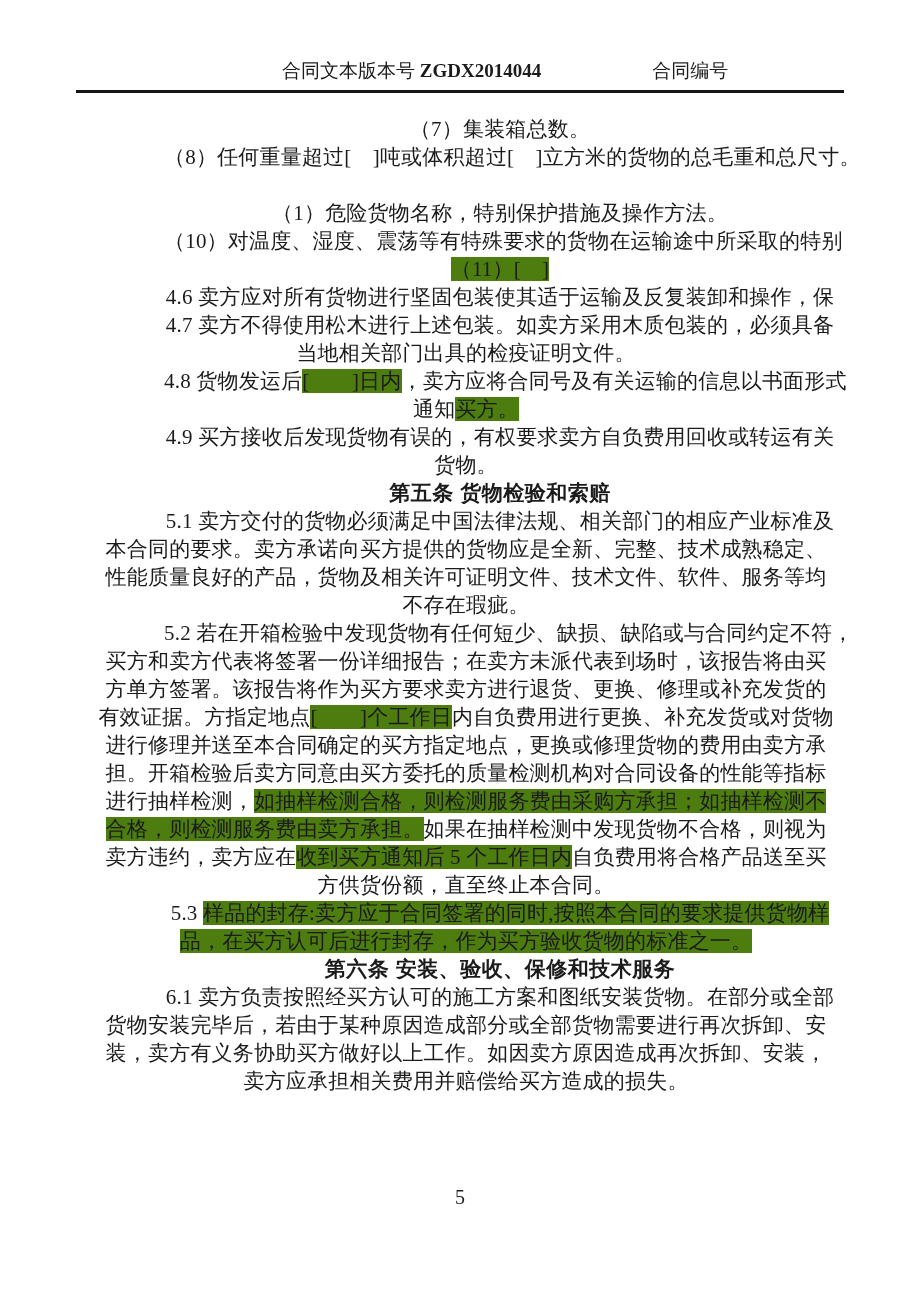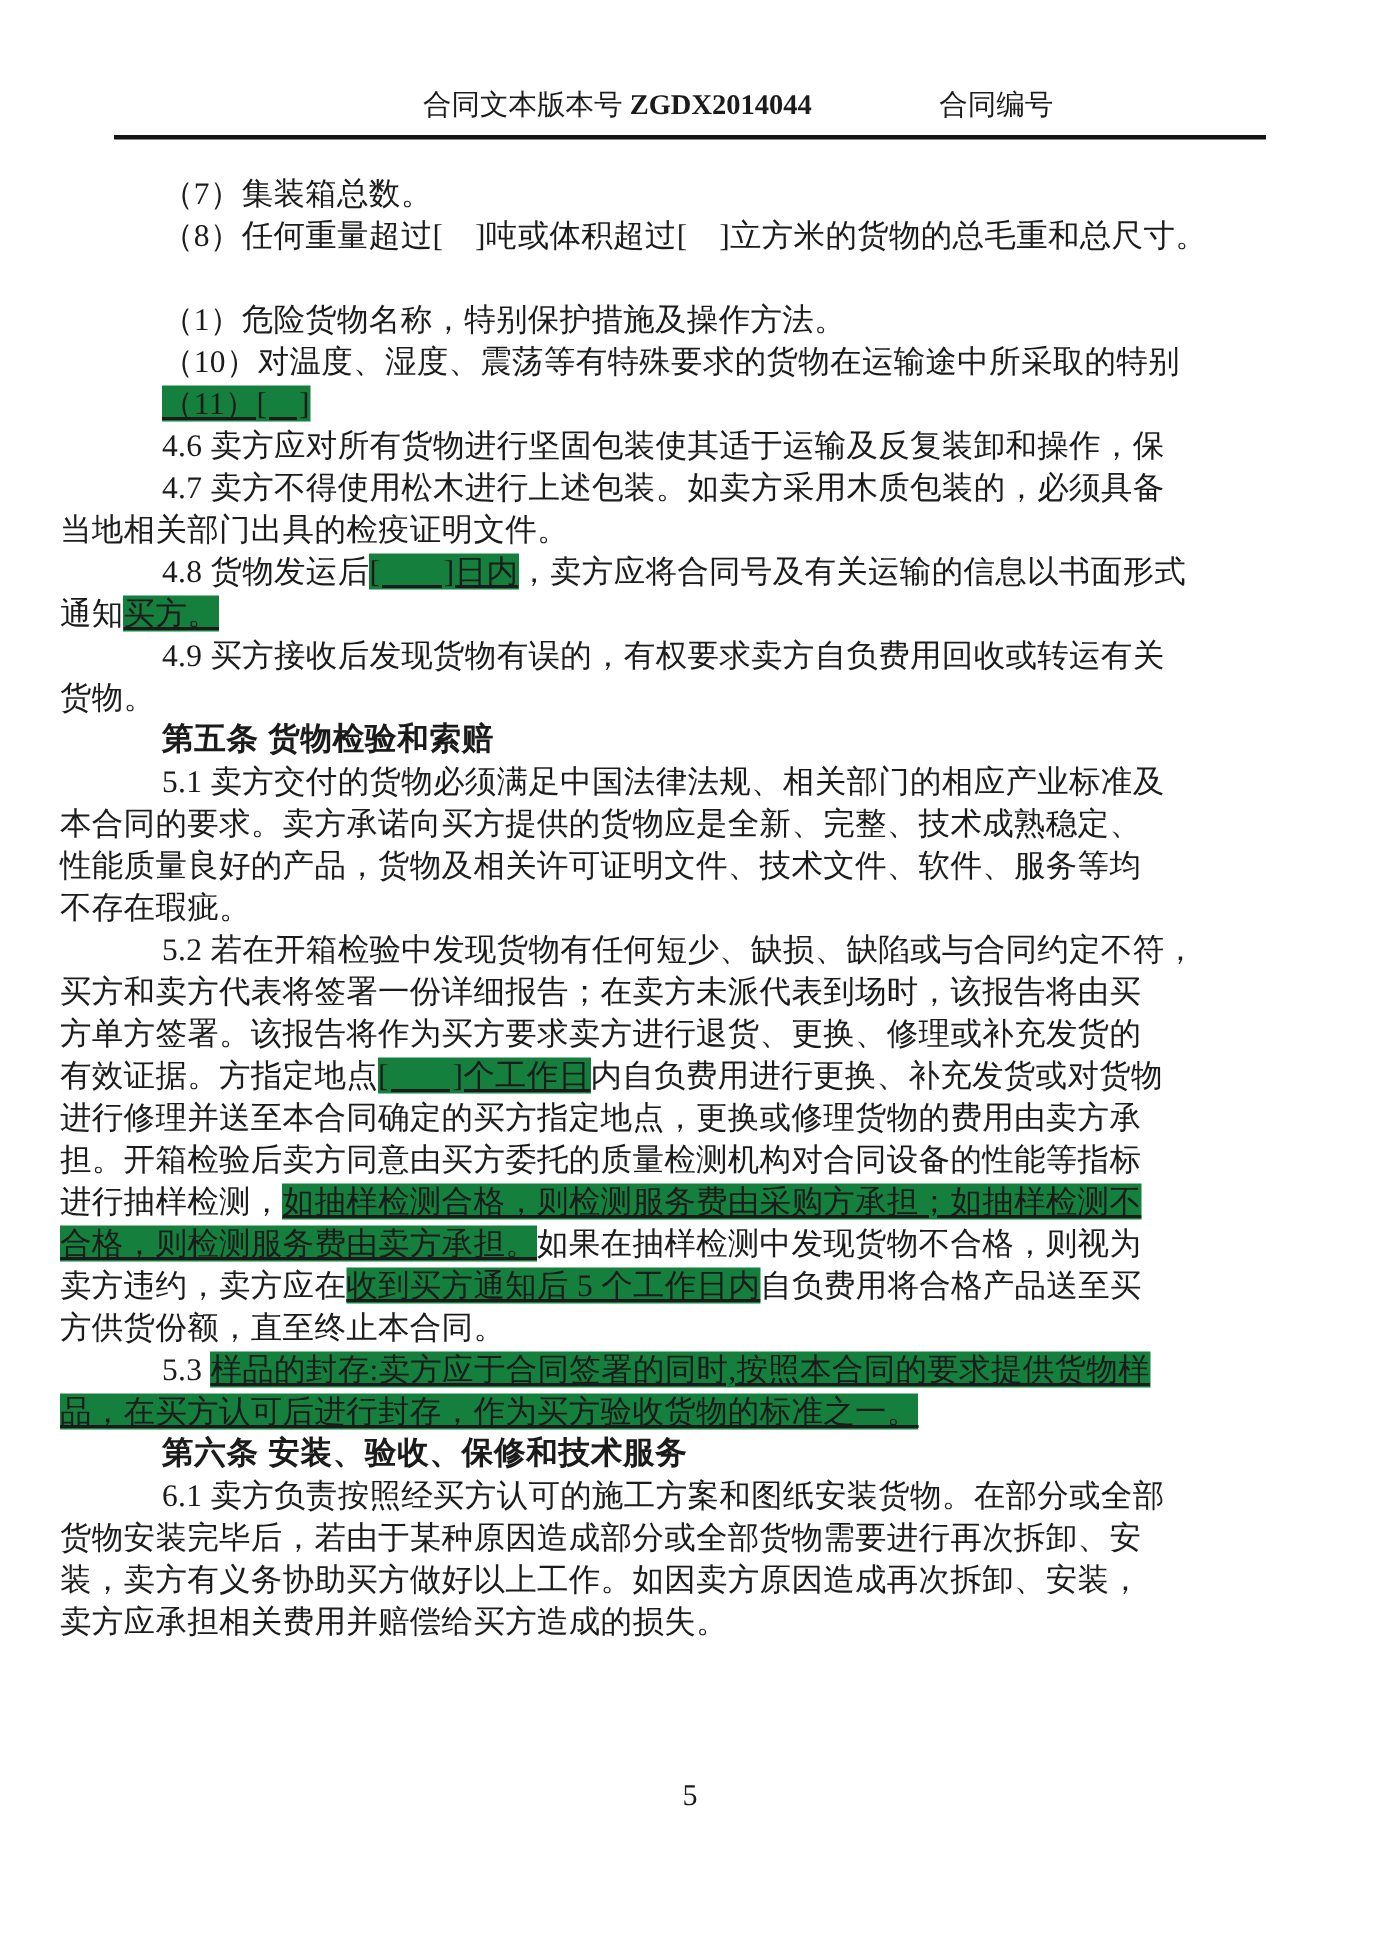--- a/index.html
+++ b/index.html
@@ -18,6 +18,7 @@
     line-height:25px;
     display:flex;
     white-space:nowrap;
+    gap:26px;
   }
   .header .version{margin-left:206px;}
   .header .version .code{font-weight:bold;font-family:"Liberation Serif",serif;}

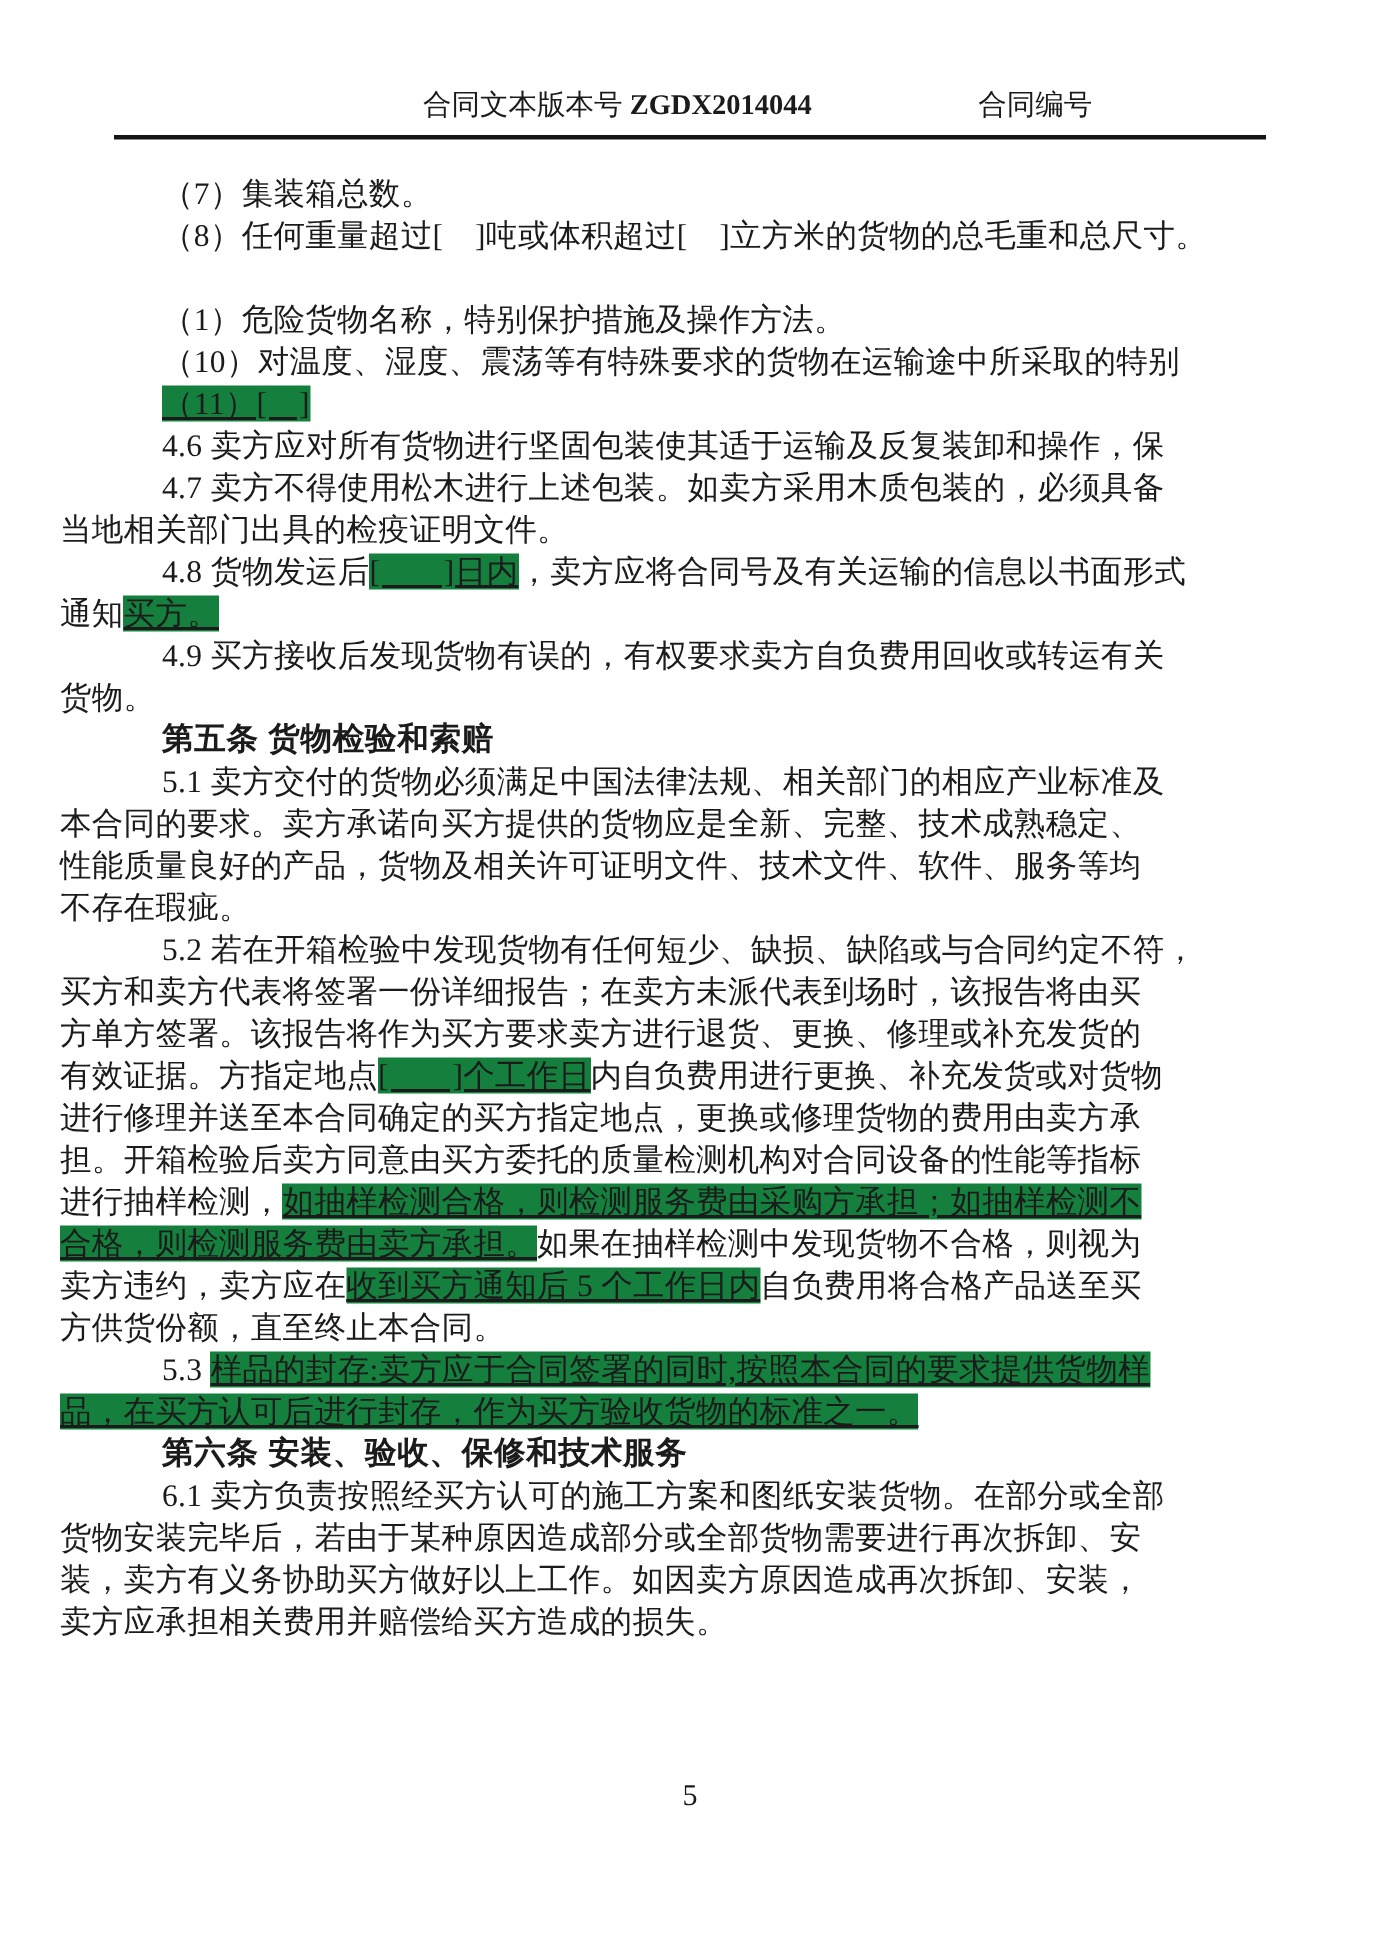--- a/index.html
+++ b/index.html
@@ -24,10 +24,11 @@
   .header .version .code{font-weight:bold;font-family:"Liberation Serif",serif;}
   .header .contract-no{margin-left:85px;font-family:Liberation Serif, serif;}
   .doc-body{
-    margin:22px 90px 0 40px;
+    margin:22px 90px 0 96px;
     width:740px;
     font-size:21px;
     line-height:28px;
+    text-align:center;
   }
   .line{white-space:pre;letter-spacing:0.2px;height:28px;}
   .line.indent{text-indent:68px;}

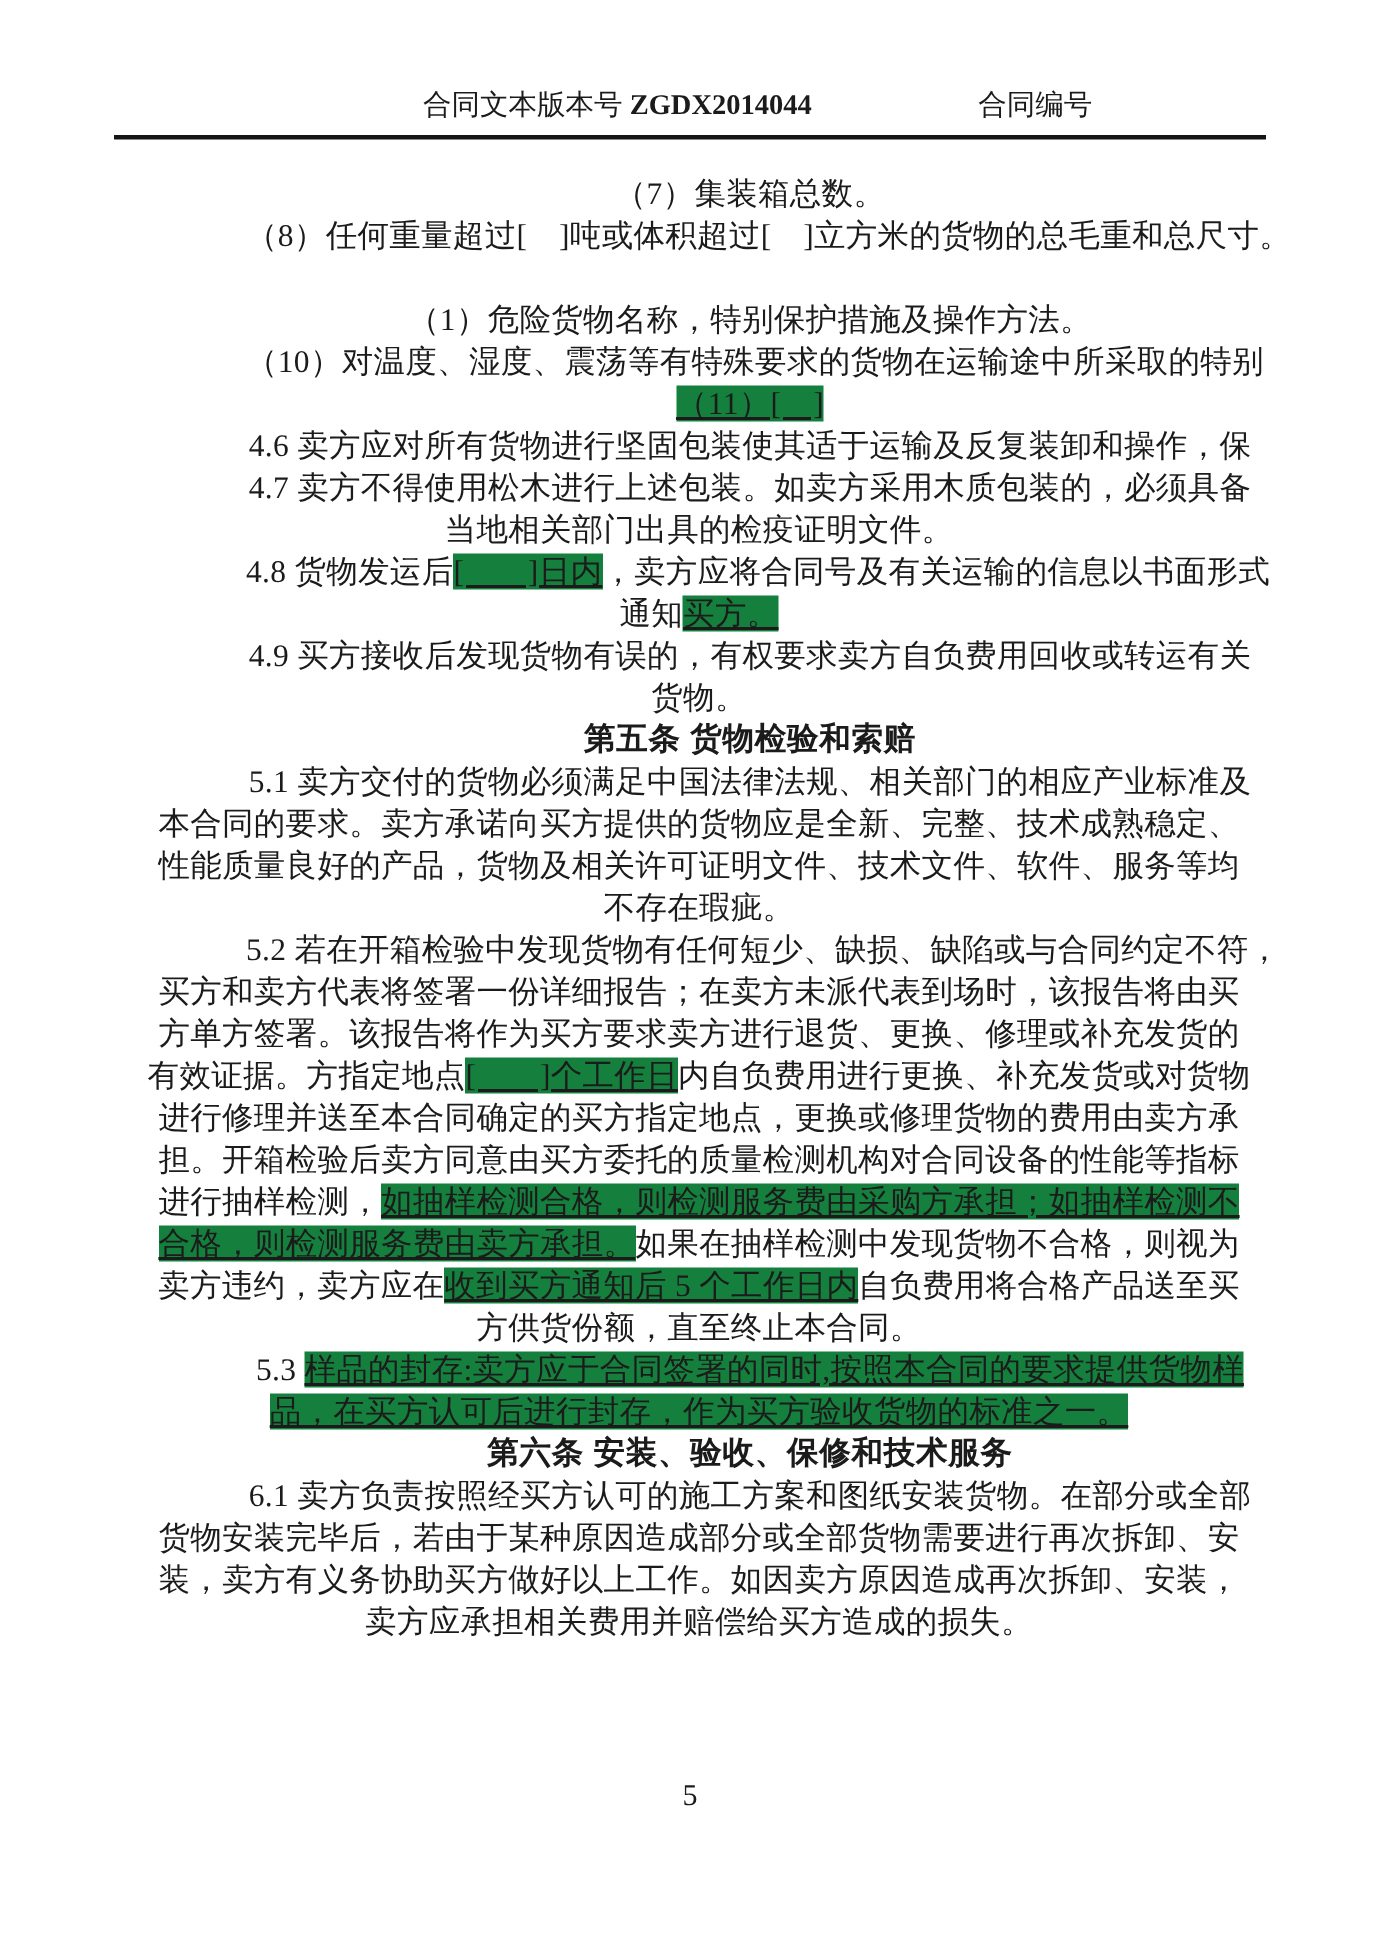--- a/index.html
+++ b/index.html
@@ -37,7 +37,7 @@
     font-family:"Liberation Sans","DejaVu Sans",sans-serif;
     letter-spacing:0.5px;
   }
-  .hl{background:#15803d;text-decoration:underline;}
+  .hl{background:#4d7c0f;}
   .page-number{
     position:absolute;
     top:1186px;left:0;width:920px;

